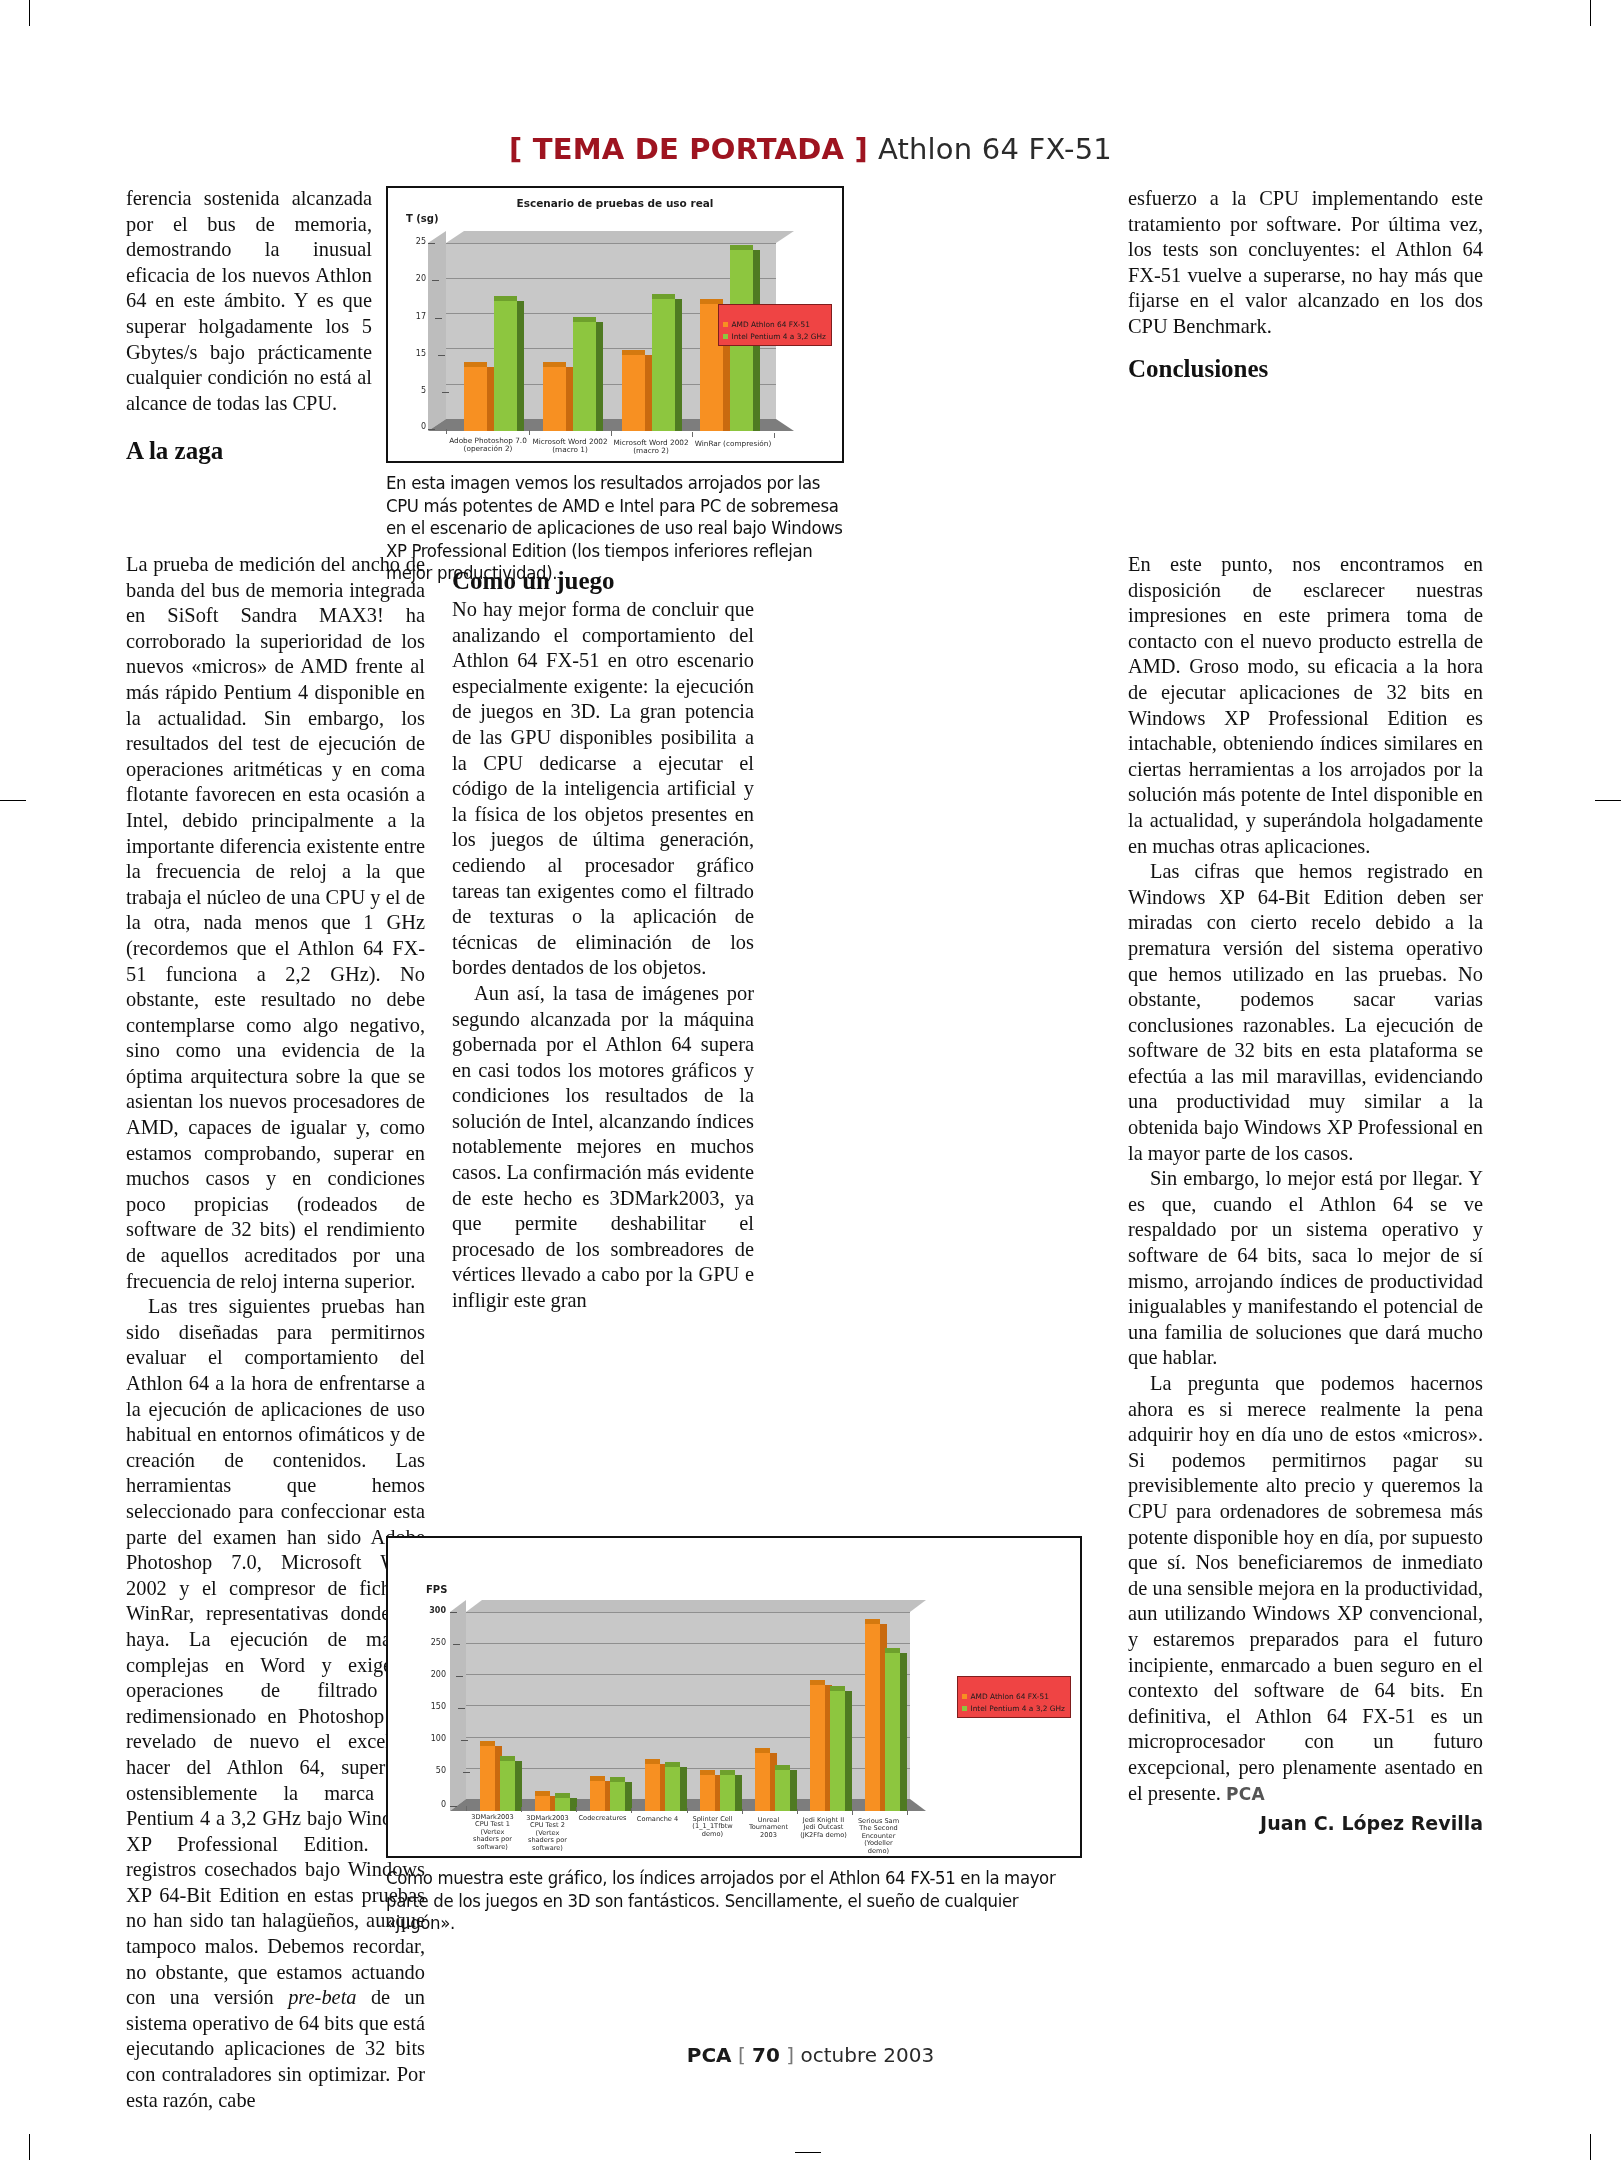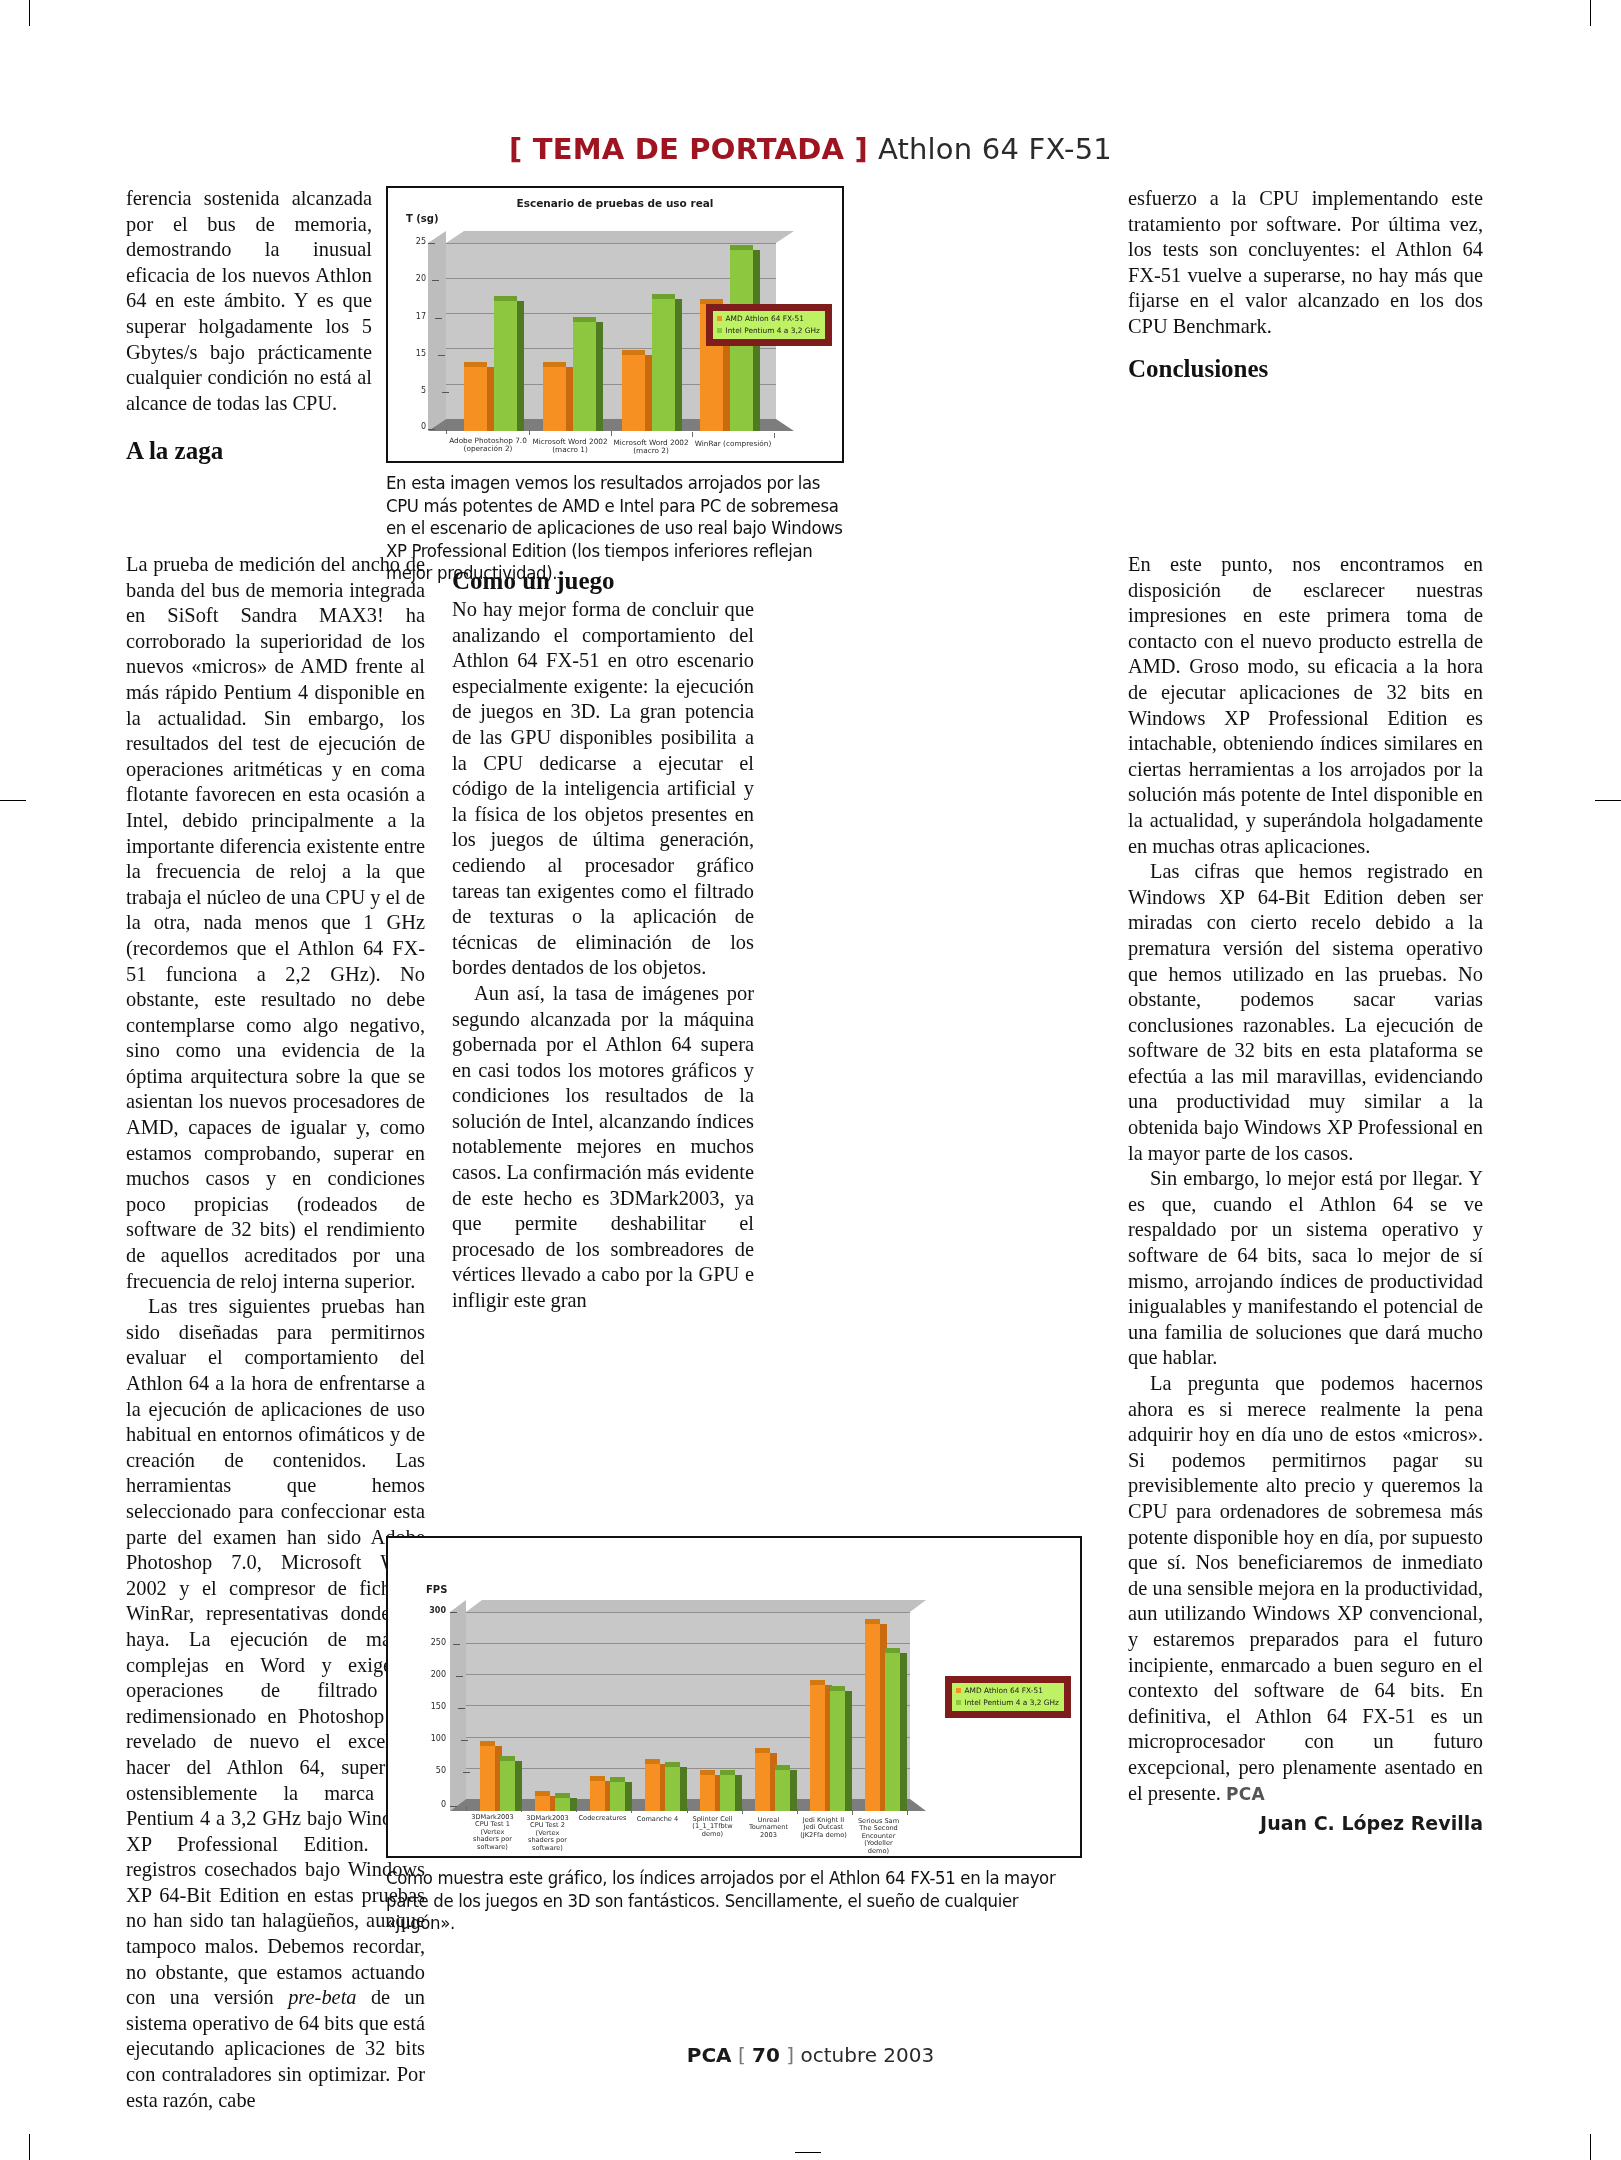--- a/index.html
+++ b/index.html
@@ -209,9 +209,9 @@
   }
   .legend {
     position: absolute;
-    border: 7px solid #7f1d1d;
-    background: #bef264;
-    padding: 3px 5px 4px 4px;
+    border: 1px solid #7f1d1d;
+    background: #ef4444;
+    padding: 15px 5px 4px 4px;
     font-family: "DejaVu Sans", sans-serif;
     color: #1c1c1c;
     white-space: nowrap;

